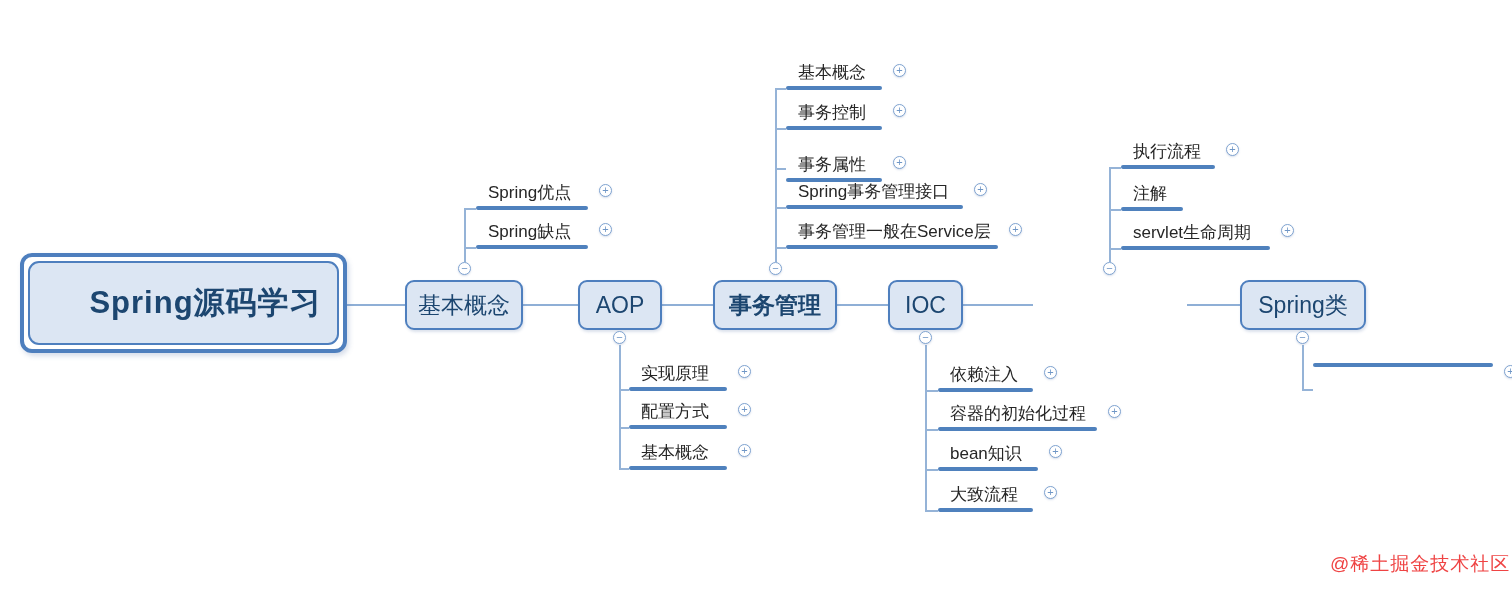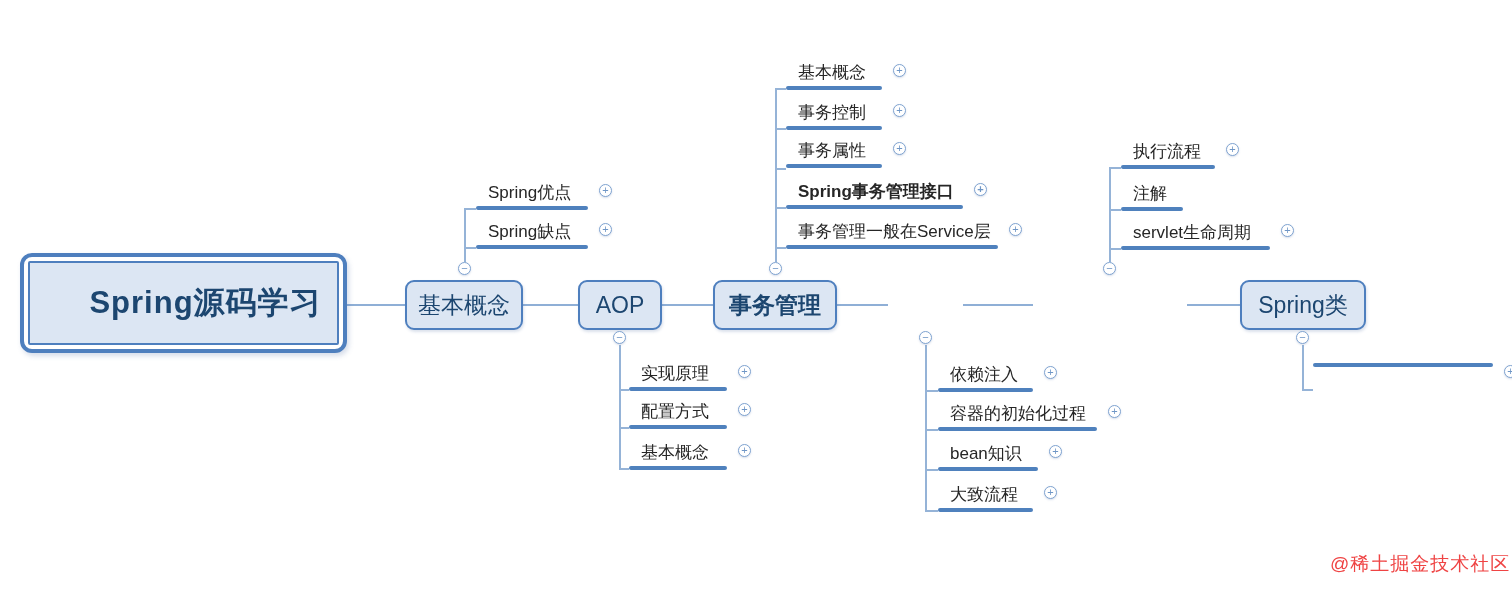--- a/index.html
+++ b/index.html
@@ -159,7 +159,7 @@
         <i>+</i>
       </span>
   </div>
-  <div class="child" style="left:786px;top:140px;width:96px;">
+  <div class="child" style="left:786px;top:154px;width:96px;">
     <span class="lbl">事务属性</span>
     <div class="u"></div>
     <span class="badge">

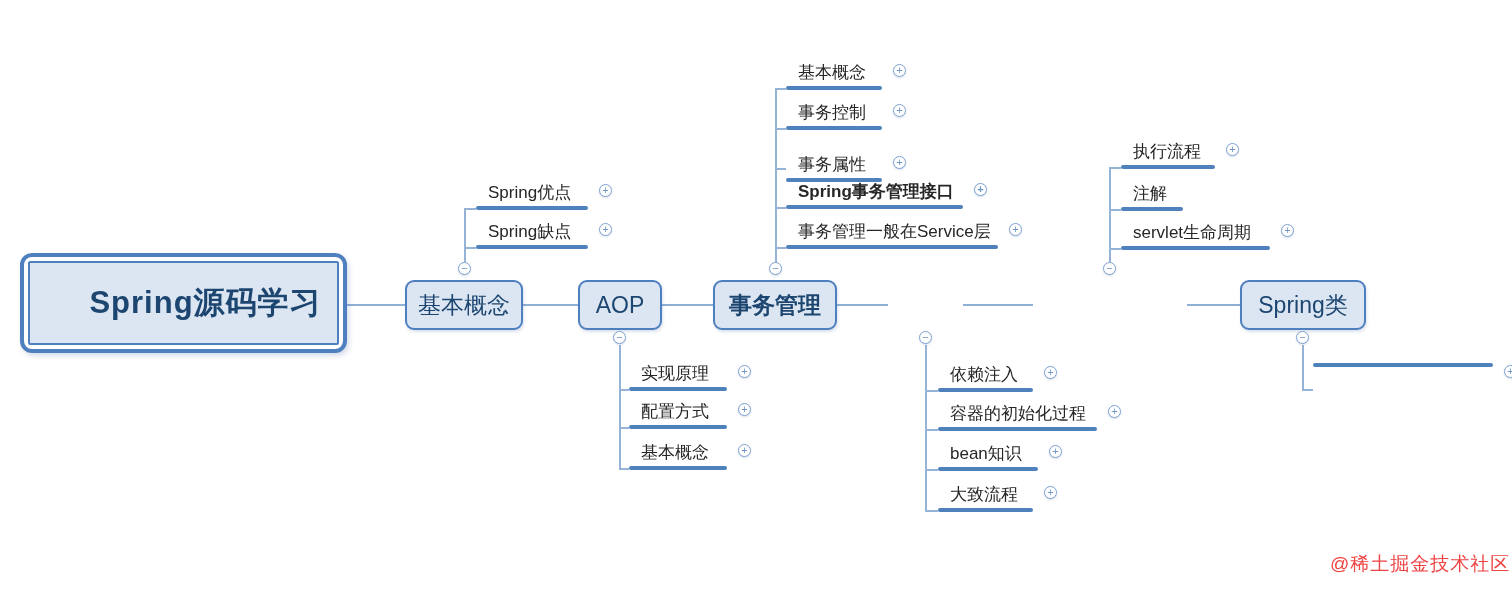--- a/index.html
+++ b/index.html
@@ -166,7 +166,7 @@
         <i>+</i>
       </span>
   </div>
-  <div class="child" style="left:786px;top:181px;width:177px;font-weight:bold;">
+  <div class="child" style="left:786px;top:181px;width:177px;">
     <span class="lbl">Spring事务管理接口</span>
     <div class="u"></div>
     <span class="badge">

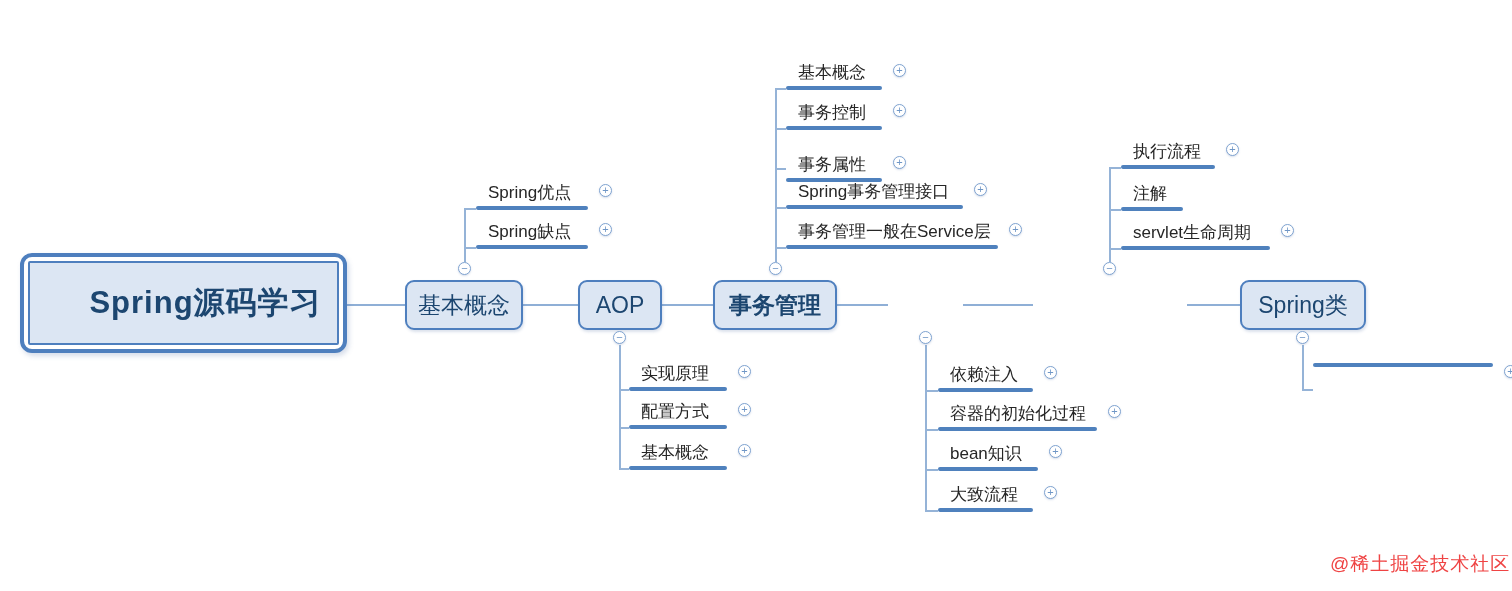--- a/index.html
+++ b/index.html
@@ -20,7 +20,7 @@
     padding:4px;box-sizing:border-box;box-shadow:2px 3px 5px rgba(90,120,170,.25);
   }
   .root-inner{
-    width:100%;height:100%;box-sizing:border-box;border:2px solid #4e7fbe;border-radius:2px;
+    width:100%;height:100%;box-sizing:border-box;border:2px solid #4e7fbe;border-radius:11px;
     background:#dce6f3;display:flex;align-items:center;justify-content:center;padding-left:44px;
   }
   .root-inner span{font-size:31px;font-weight:bold;color:#1c4670;letter-spacing:1px;}

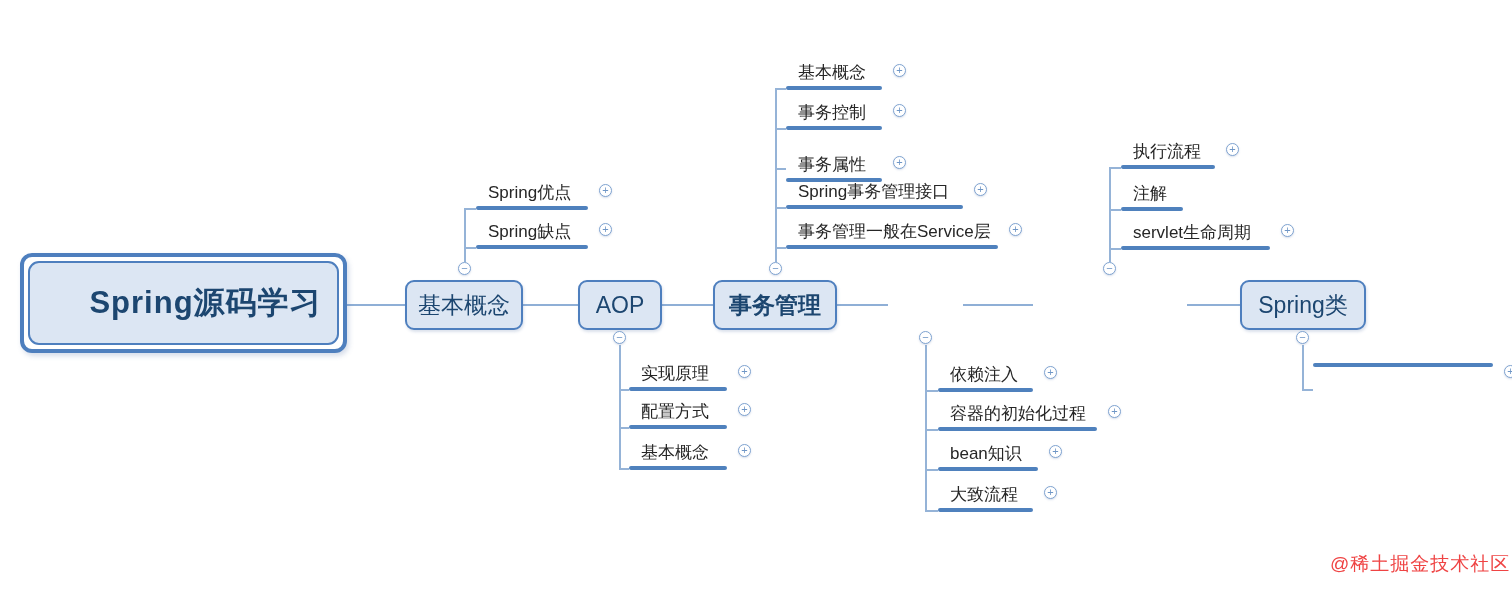--- a/index.html
+++ b/index.html
@@ -79,6 +79,9 @@
   <div class="topic" style="left:713px;top:280px;width:124px;font-weight:bold;">
     <span>事务管理</span>
     </div>
+  <div class="topic" style="left:888px;top:280px;width:75px;">
+    <span>IOC</span>
+    </div>
   <div class="topic" style="left:1240px;top:280px;width:126px;">
     <span>Spring类</span>
     </div>

